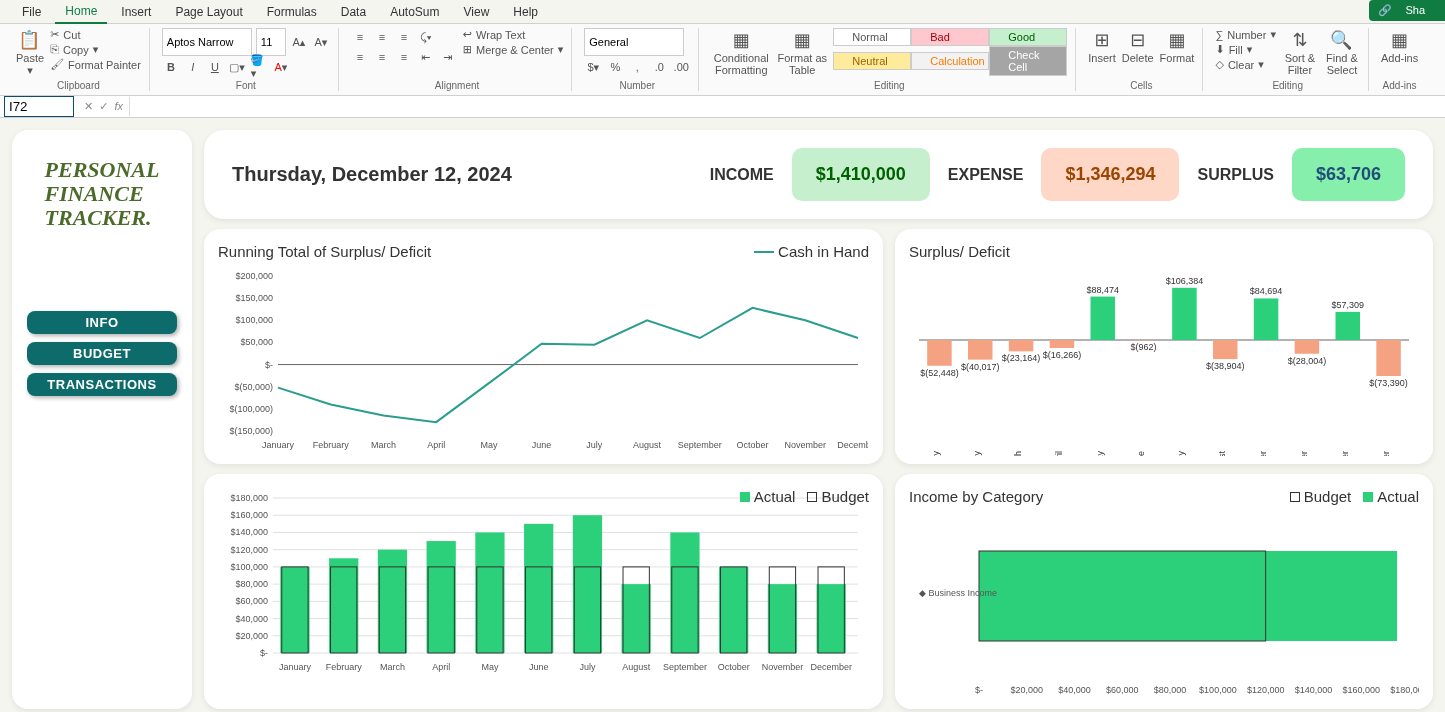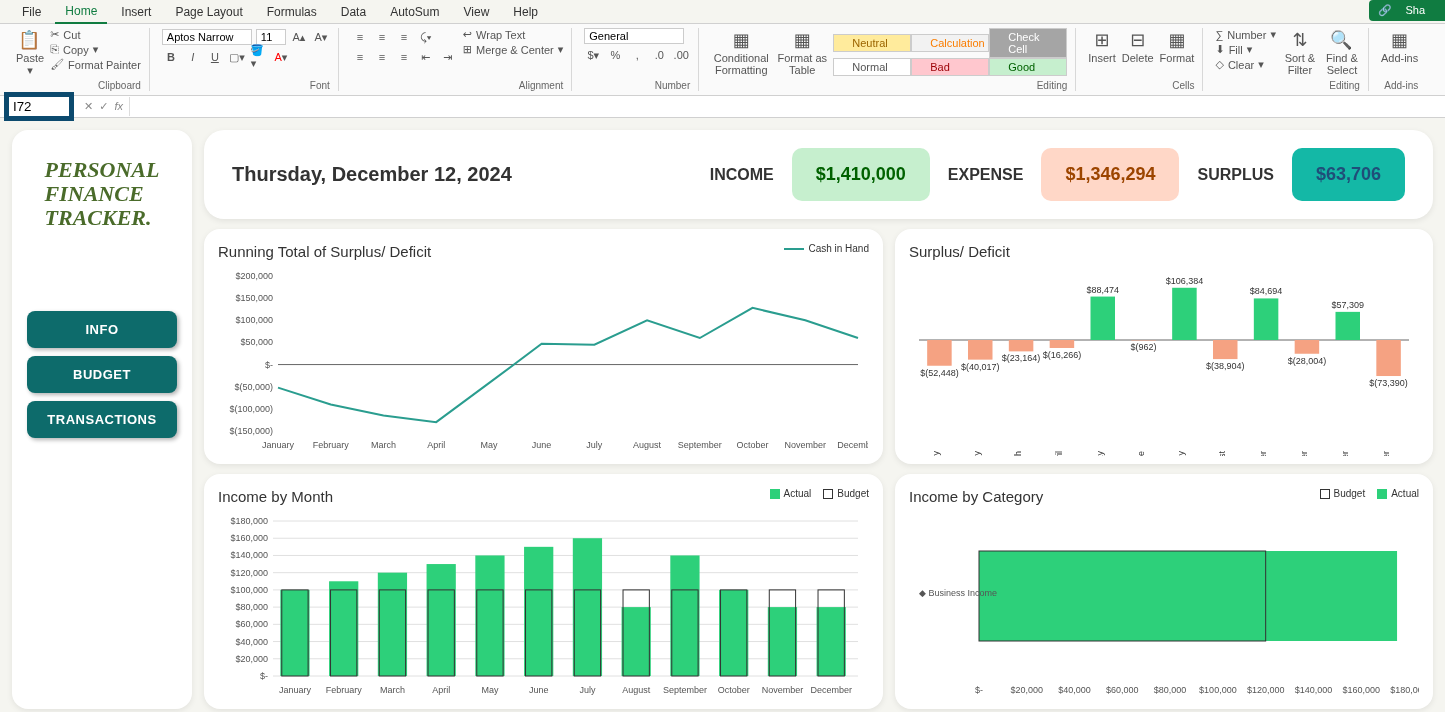--- a/index.html
+++ b/index.html
@@ -21,7 +21,7 @@
 .rb-stack { display: flex; flex-direction: column; gap: 2px; }
 .rb-row { display: flex; gap: 4px; align-items: center; }
 .rb-icon { width: 18px; height: 18px; display: inline-flex; align-items: center; justify-content: center; cursor: pointer; border: 1px solid transparent; }
-.dropdown-input { border: 1px solid #ccc; background: white; padding: 1px 4px; font-size: 11px; height: 16px; }
+.dropdown-input { border: 1px solid #ccc; background: white; padding: 1px 4px; font-size: 11px; height: 28px; }
 .style-box { border: 1px solid #ccc; padding: 2px 18px; font-size: 11px; cursor: pointer; width: 78px; text-align: left; }
 .style-normal { background: white; }
 .style-bad { background: #ffc7ce; color: #9c0006; }

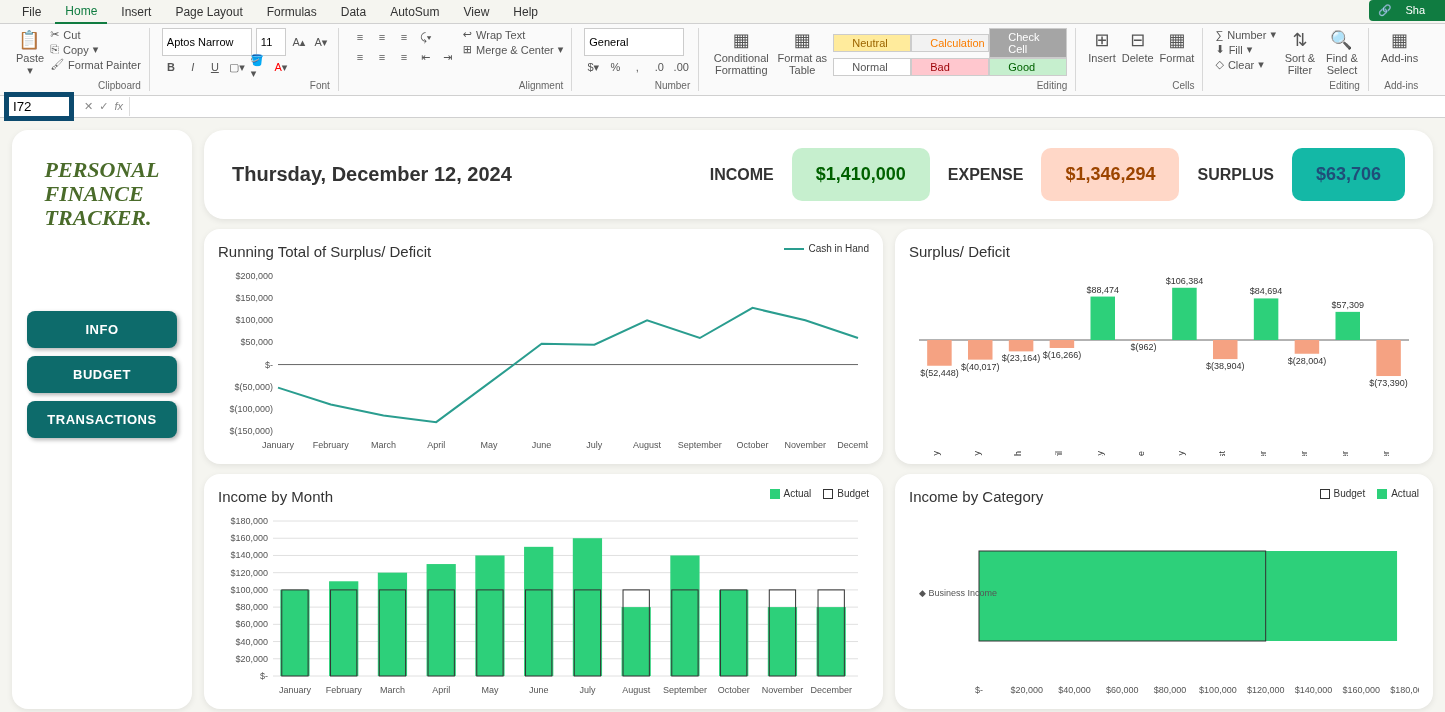--- a/index.html
+++ b/index.html
@@ -192,14 +192,14 @@
         </div>
       <div class="rb-stack" style="gap:0">
         <div class="rb-row" style="gap:0">
+          <div class="style-box style-normal">Normal</div>
+          <div class="style-box style-bad">Bad</div>
+          <div class="style-box style-good">Good</div>
+        </div>
+        <div class="rb-row" style="gap:0">
           <div class="style-box style-neutral">Neutral</div>
           <div class="style-box style-calc">Calculation</div>
           <div class="style-box style-check">Check Cell</div>
-        </div>
-        <div class="rb-row" style="gap:0">
-          <div class="style-box style-normal">Normal</div>
-          <div class="style-box style-bad">Bad</div>
-          <div class="style-box style-good">Good</div>
         </div>
       </div>
     </div>

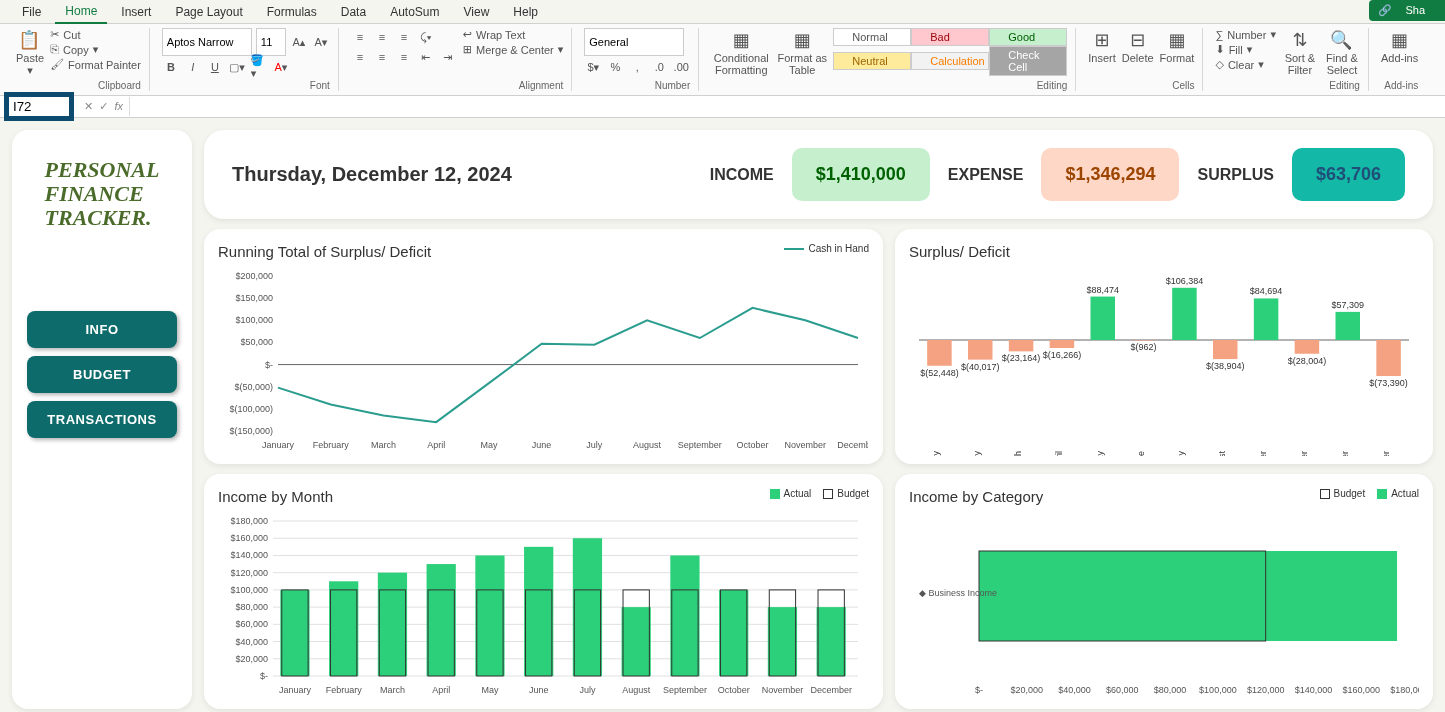--- a/index.html
+++ b/index.html
@@ -15,7 +15,7 @@
 .ribbon-group { display: flex; flex-direction: column; justify-content: space-between; border-right: 1px solid #d8d8d8; padding: 0 8px; }
 .ribbon-group:last-child { border-right: none; }
 .ribbon-group-body { display: flex; gap: 6px; align-items: flex-start; }
-.ribbon-group-label { text-align: right; font-size: 10px; color: #666; }
+.ribbon-group-label { text-align: center; font-size: 10px; color: #666; }
 .rb-vert { display: flex; flex-direction: column; align-items: center; gap: 0; cursor: pointer; }
 .rb-vert .ico { font-size: 18px; height: 24px; display: flex; align-items: center; }
 .rb-stack { display: flex; flex-direction: column; gap: 2px; }

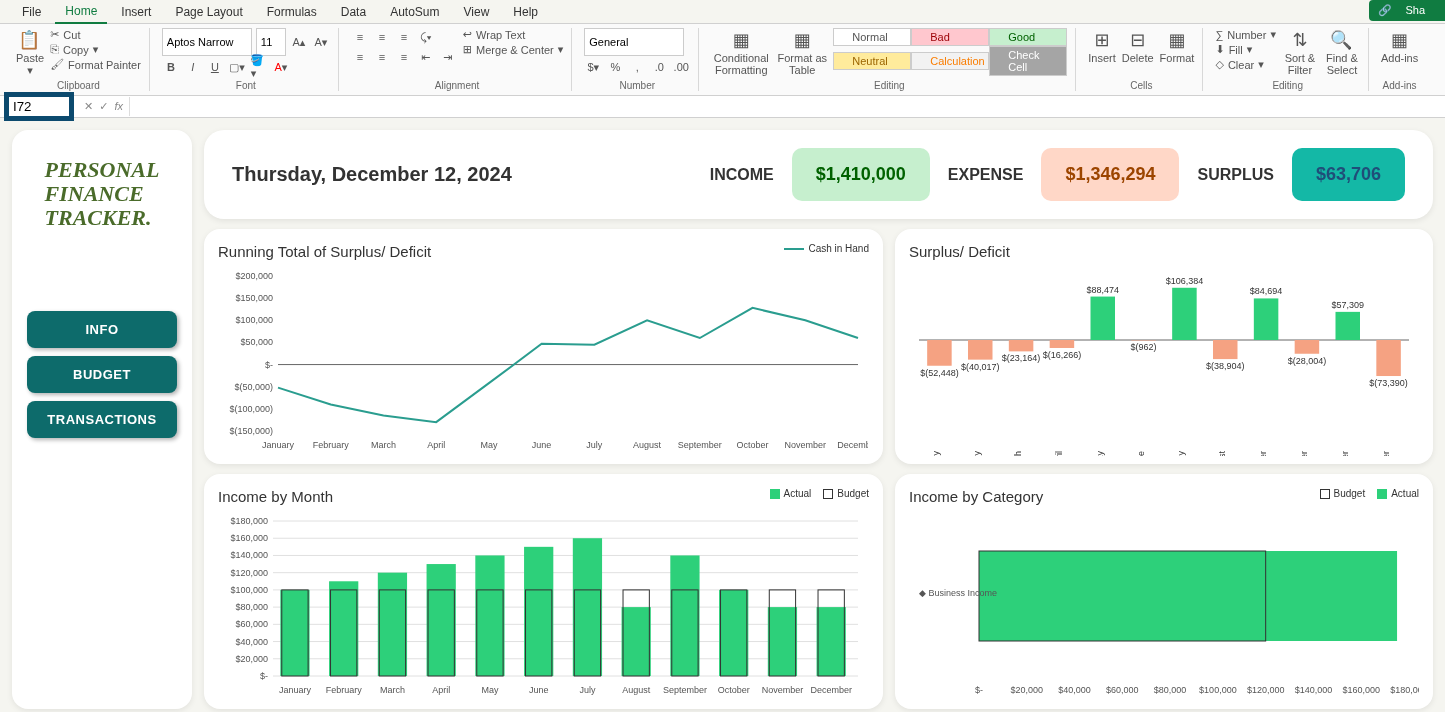--- a/index.html
+++ b/index.html
@@ -32,7 +32,7 @@
 
 
 .formula-bar { display: flex; align-items: center; background: white; border-bottom: 1px solid #d0d0d0; height: 22px; font-size: 11px; }
-.name-box { width: 70px; border: 5px solid #0c4a6e; padding: 2px 4px; margin: 0 4px; }
+.name-box { width: 70px; border: 1px solid #0c4a6e; padding: 2px 4px; margin: 0 4px; }
 .fx-controls { display: flex; gap: 6px; padding: 0 6px; color: #888; }
 .fx-input { flex: 1; border: none; padding: 2px 6px; border-left: 1px solid #ddd; }
 

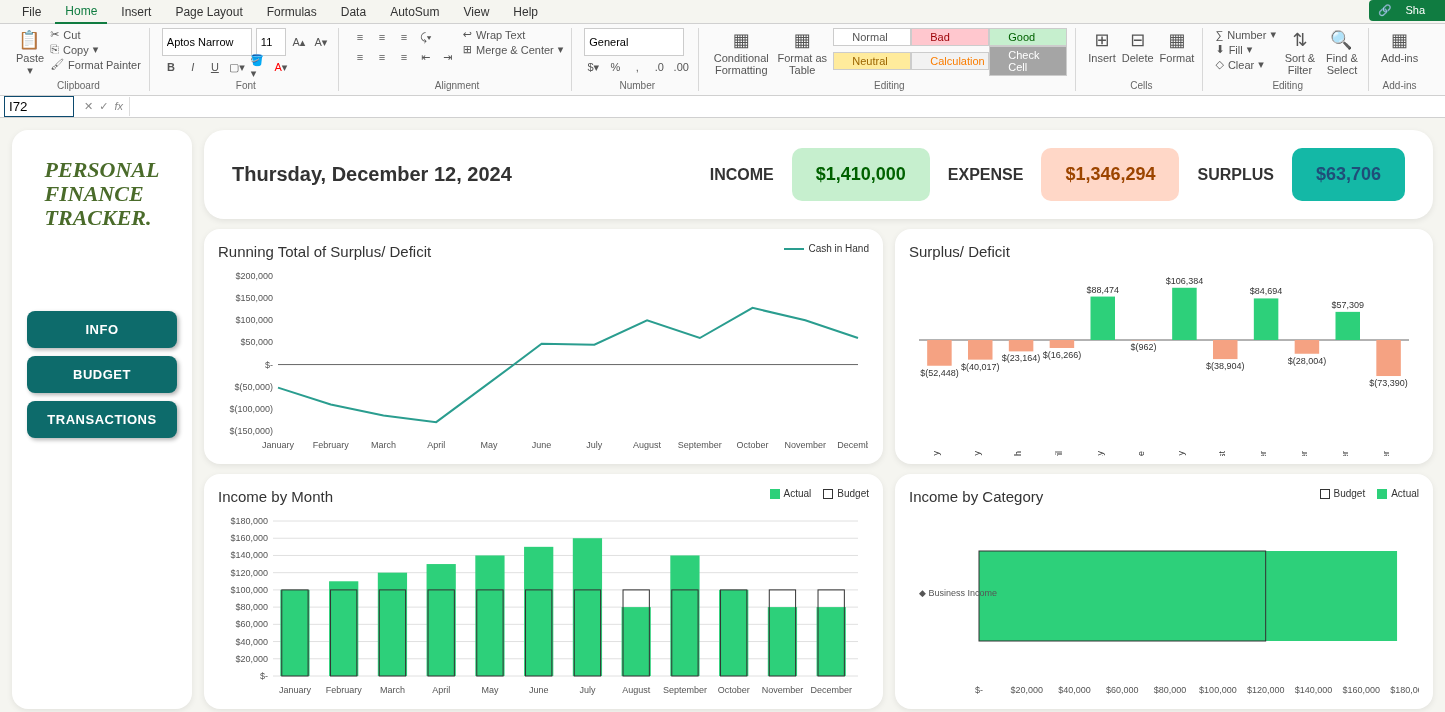--- a/index.html
+++ b/index.html
@@ -50,7 +50,7 @@
 .kpi-value { padding: 16px 24px; border-radius: 10px; font-size: 18px; font-weight: 600; }
 .kpi-income { background: #c6efce; color: #006100; }
 .kpi-expense { background: #ffd7c7; color: #9c4500; }
-.kpi-surplus { background: #14b8a6; color: #1f4e79; }
+.kpi-surplus { background: #86efac; color: #1f4e79; }
 
 .charts-row { display: flex; gap: 12px; }
 .chart-card { background: white; border-radius: 16px; padding: 14px 14px 8px; box-shadow: 0 2px 6px rgba(0,0,0,0.08); }

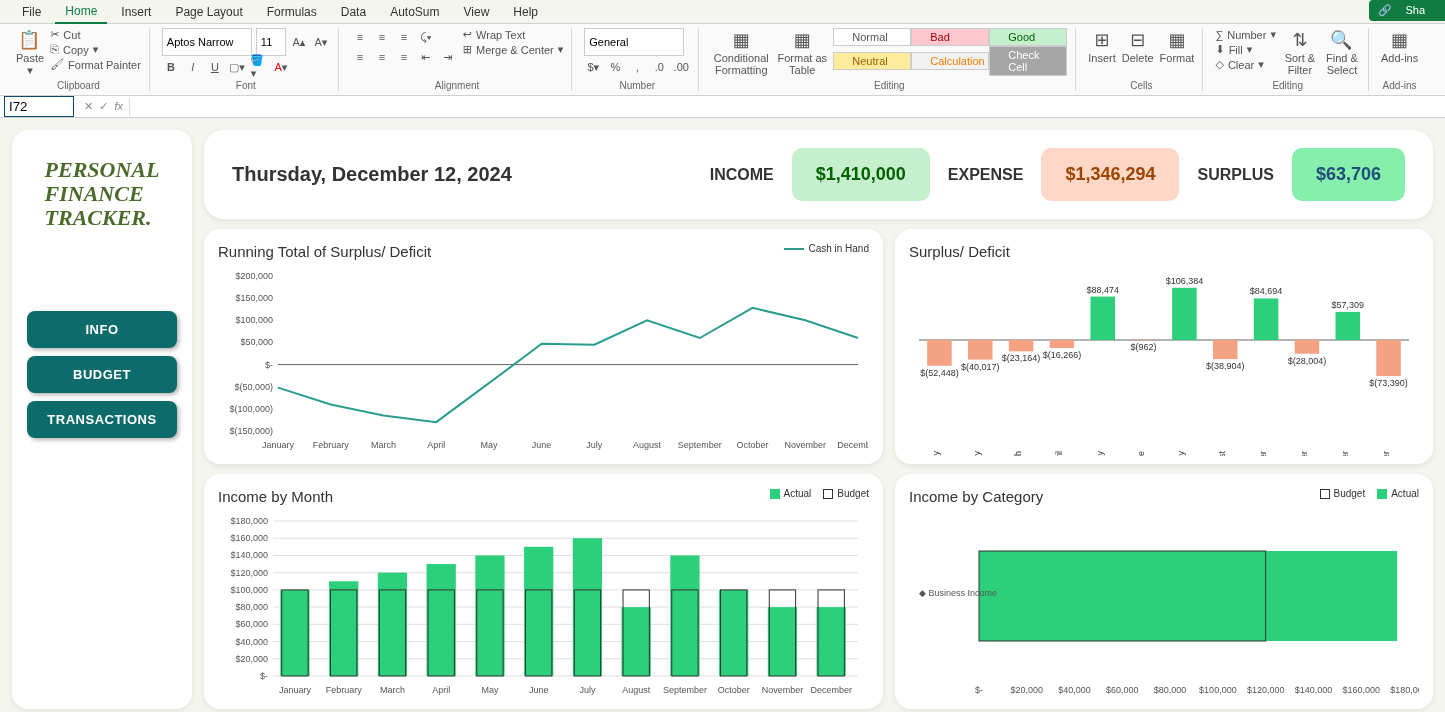--- a/index.html
+++ b/index.html
@@ -55,7 +55,7 @@
 .charts-row { display: flex; gap: 12px; }
 .chart-card { background: white; border-radius: 16px; padding: 14px 14px 8px; box-shadow: 0 2px 6px rgba(0,0,0,0.08); }
 .chart-title { font-size: 15px; color: #333; margin-bottom: 6px; font-weight: 500; }
-.chart-legend { position: absolute; right: 14px; top: 14px; font-size: 10px; display: flex; gap: 12px; }
+.chart-legend { position: absolute; right: 14px; top: 14px; font-size: 15px; display: flex; gap: 12px; }
 .legend-item { display: flex; align-items: center; gap: 4px; }
 .legend-swatch { width: 10px; height: 10px; display: inline-block; }
 svg { display: block; }

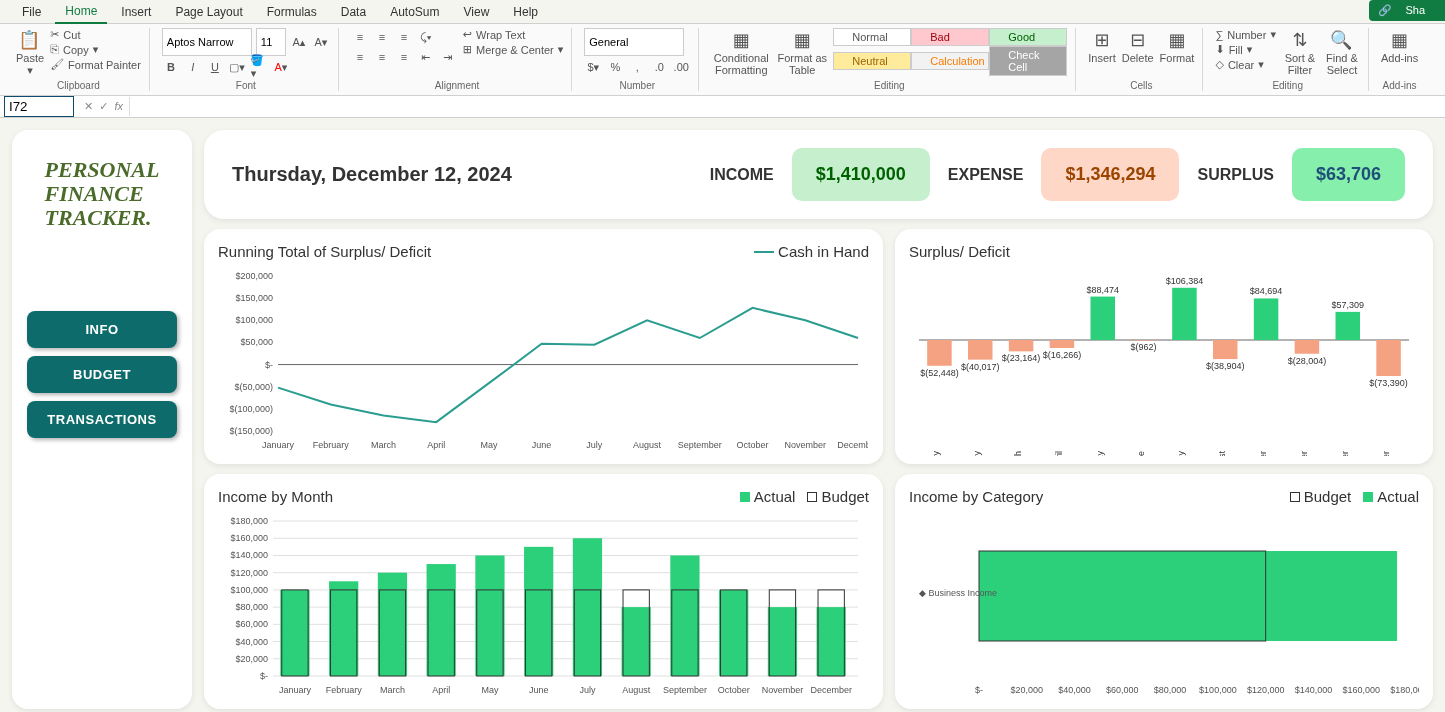--- a/index.html
+++ b/index.html
@@ -40,7 +40,7 @@
 .content { padding: 12px; display: flex; gap: 12px; }
 .sidebar { width: 180px; background: white; border-radius: 16px; padding: 16px 10px; display: flex; flex-direction: column; align-items: center; gap: 8px; box-shadow: 0 2px 6px rgba(0,0,0,0.08); }
 .logo { font-family: Georgia, serif; font-weight: bold; font-style: italic; color: #4a6b2a; font-size: 22px; line-height: 1.1; text-align: left; margin-bottom: 60px; padding: 12px 6px; }
-.nav-btn { background: #0d6b6b; color: white; font-weight: bold; font-size: 13px; padding: 11px 0; width: 150px; border-radius: 8px; text-align: center; cursor: pointer; box-shadow: 2px 2px 4px rgba(0,0,0,0.3); letter-spacing: 0.5px; }
+.nav-btn { background: #0d6b6b; color: white; font-weight: bold; font-size: 13px; padding: 4px 0; width: 150px; border-radius: 8px; text-align: center; cursor: pointer; box-shadow: 2px 2px 4px rgba(0,0,0,0.3); letter-spacing: 0.5px; }
 
 .main { flex: 1; display: flex; flex-direction: column; gap: 10px; }
 .header-card { background: white; border-radius: 20px; padding: 18px 28px; display: flex; align-items: center; justify-content: space-between; box-shadow: 0 2px 6px rgba(0,0,0,0.08); }

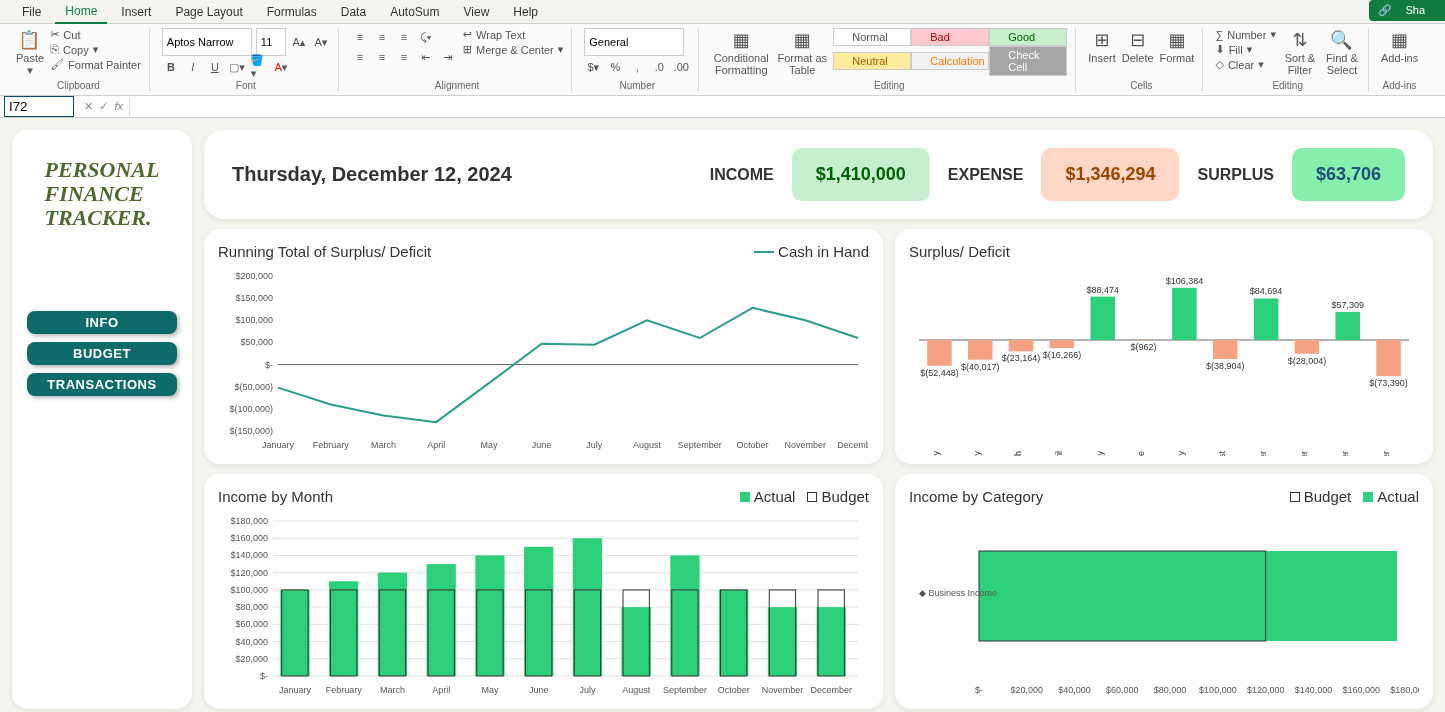--- a/index.html
+++ b/index.html
@@ -370,7 +370,6 @@
 
     <div class="charts-row">
       <div class="chart-card" style="flex:1.3;position:relative">
-        <div class="chart-title">Income by Month</div>
         <div class="chart-legend">
           <div class="legend-item">
               <span class="legend-swatch" style="background:#2dd07a"></span>

